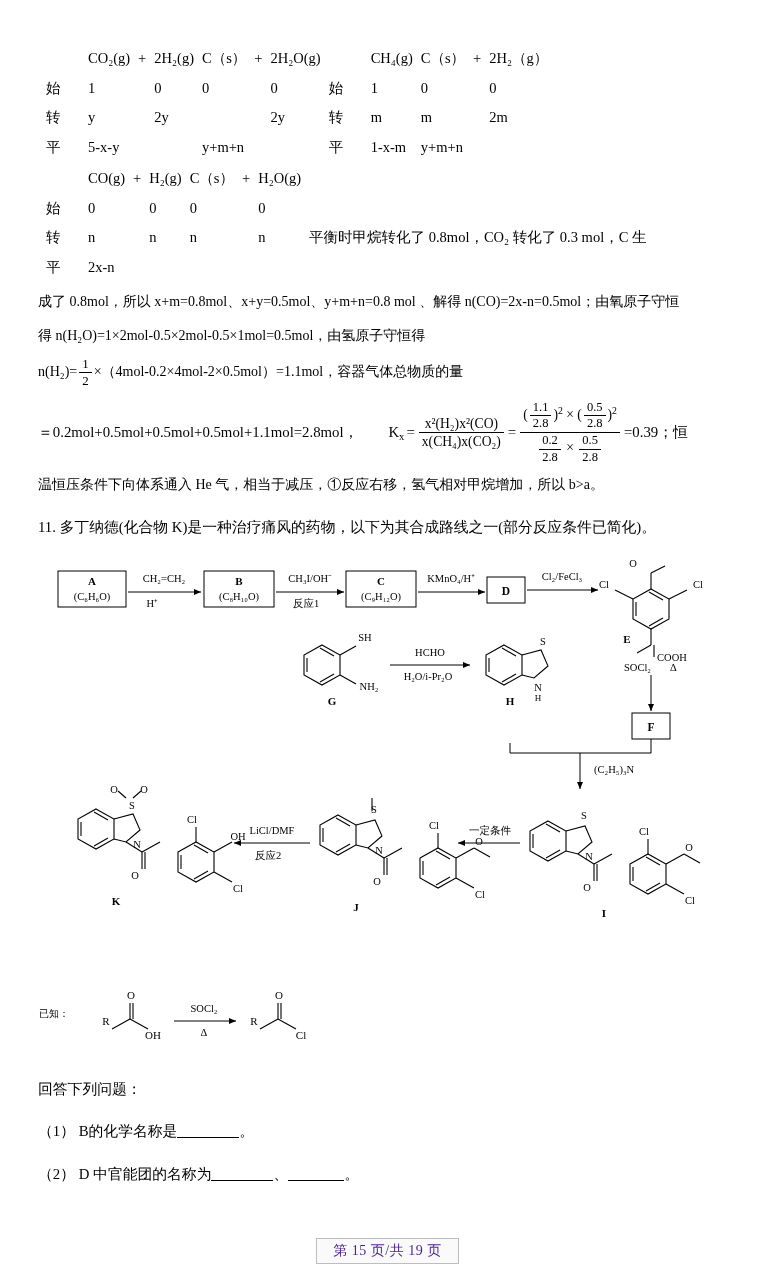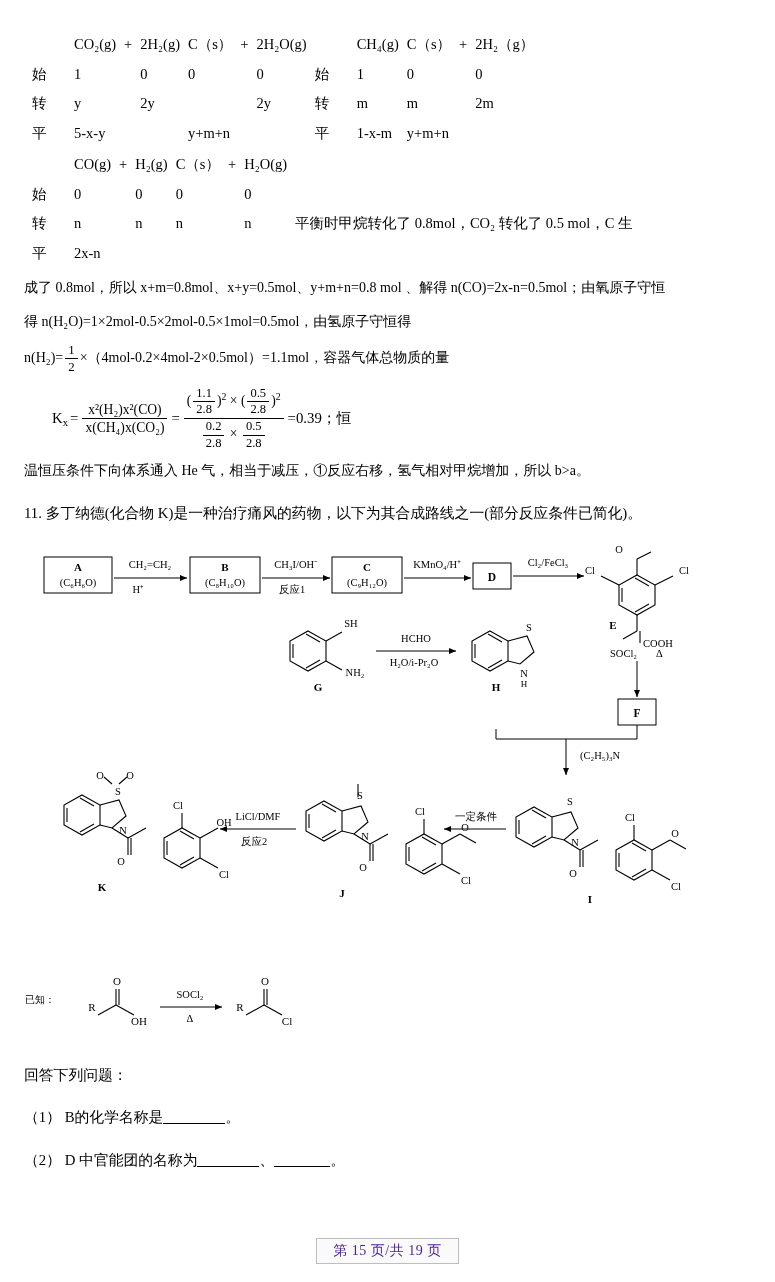--- a/index.html
+++ b/index.html
@@ -18,7 +18,7 @@
     position: relative;
     width: 775px;
     min-height: 1282px;
-    padding: 0;
+    padding: 14px;
     box-sizing: border-box;
   }
   .content {

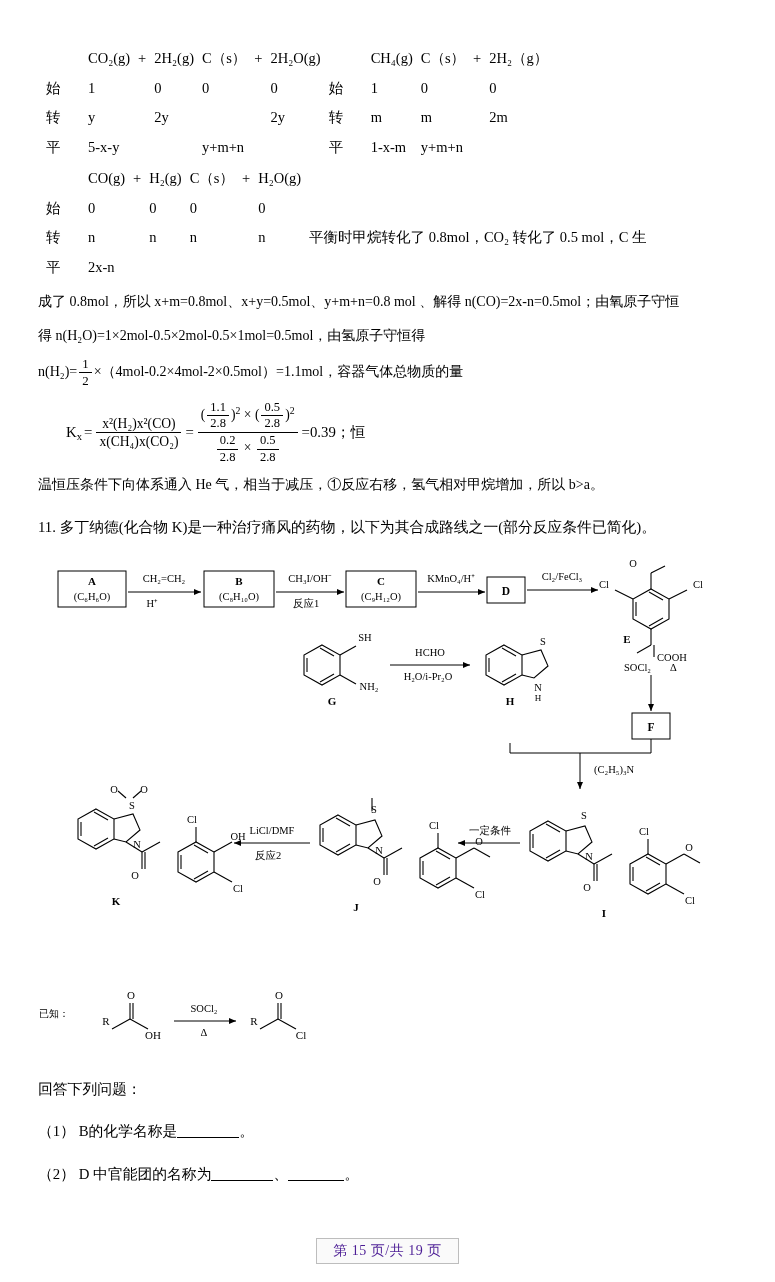--- a/index.html
+++ b/index.html
@@ -230,7 +230,7 @@
           <td><span>n</span></td>
           <td></td>
           <td><span>n</span></td>
-          <td class="note"><span>平衡时甲烷转化了 0.8mol，CO₂ 转化了 0.5 mol，C 生</span></td>
+          <td class="note"><span>平衡时甲烷转化了 0.8mol，CO₂ 转化了 0.3 mol，C 生</span></td>
         </tr>
         <tr>
           <td class="lbl"><span>平</span></td>

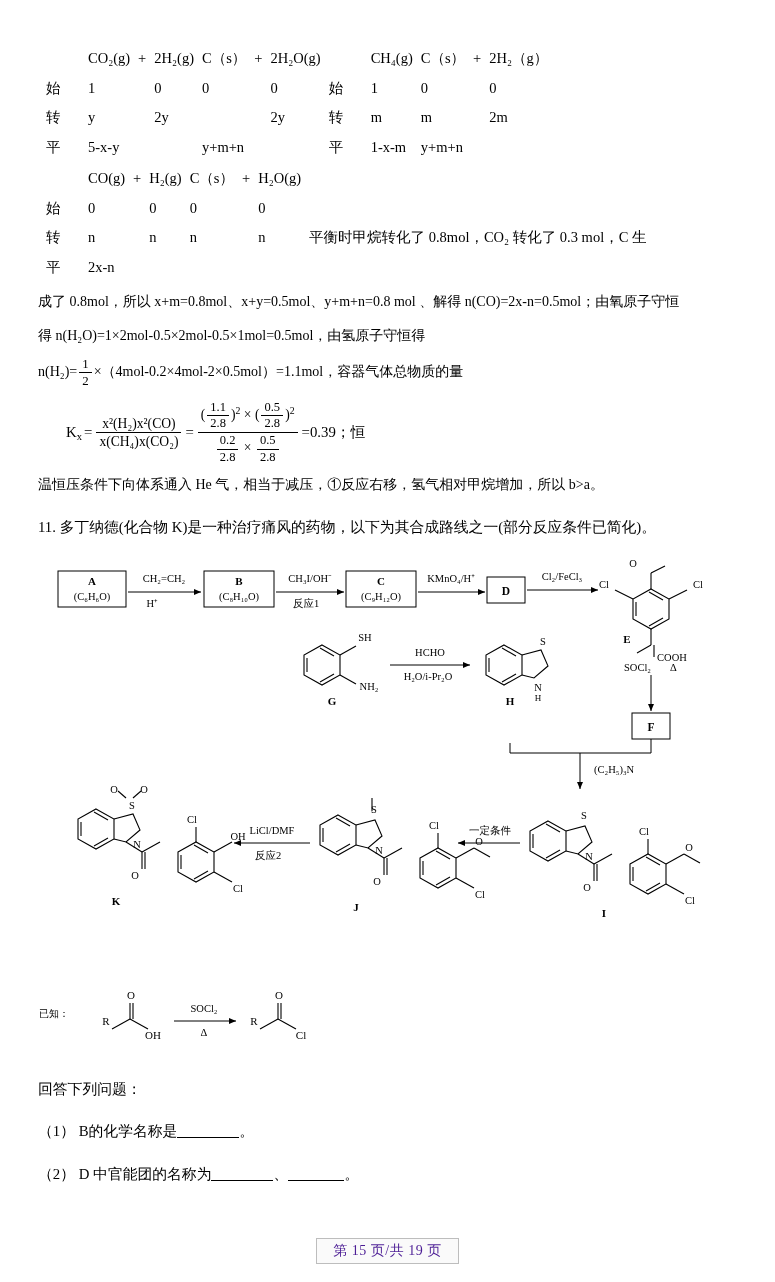--- a/index.html
+++ b/index.html
@@ -253,6 +253,7 @@
     </p>
 
     <div class="kx-line">
+      <span>＝0.2mol+0.5mol+0.5mol+0.5mol+1.1mol=2.8mol，</span>
       <span class="gap"></span>
       <span><span>K</span><span class="sub">x</span></span>
       <span>=</span>

